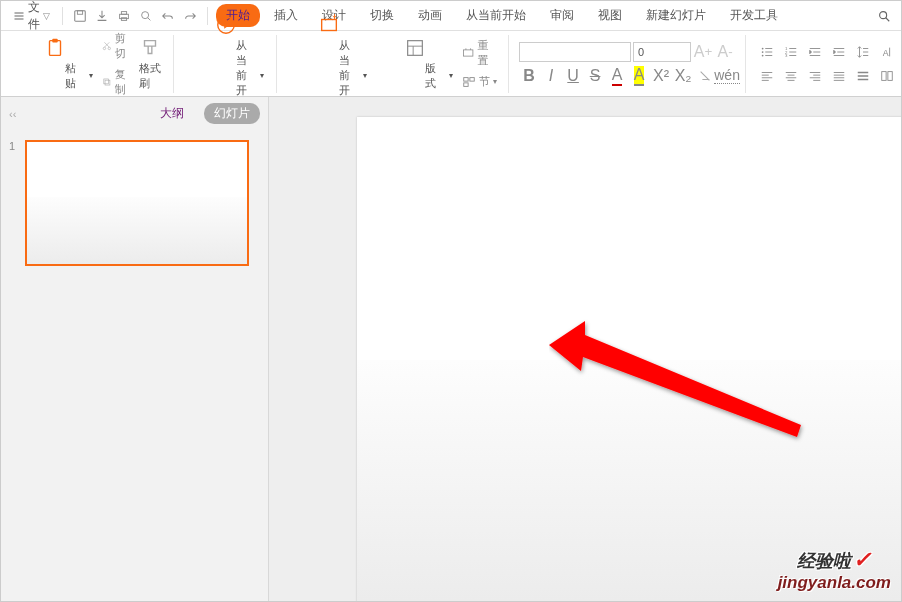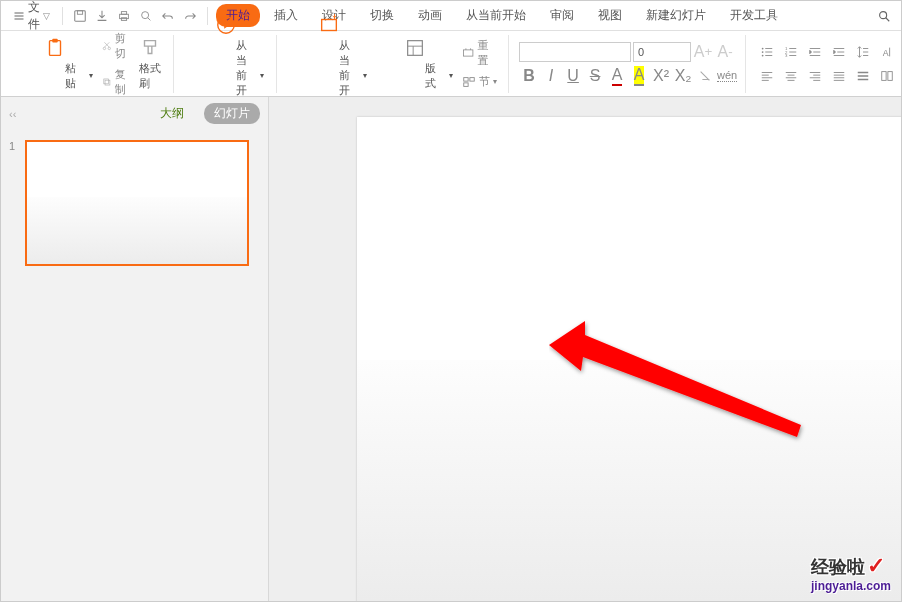--- a/index.html
+++ b/index.html
@@ -248,7 +248,7 @@
             <path d="M3 3l10 10M5 12h8" stroke="#aaa" stroke-width="1.3"></path>
           </svg>
         </div>
-      <div class="icon-btn" style="font-size:11px">
+      <div class="icon-btn" style="font-size:14px">
           <span style="border-bottom:1px dotted #888">wén</span>
         </div>
     </div>

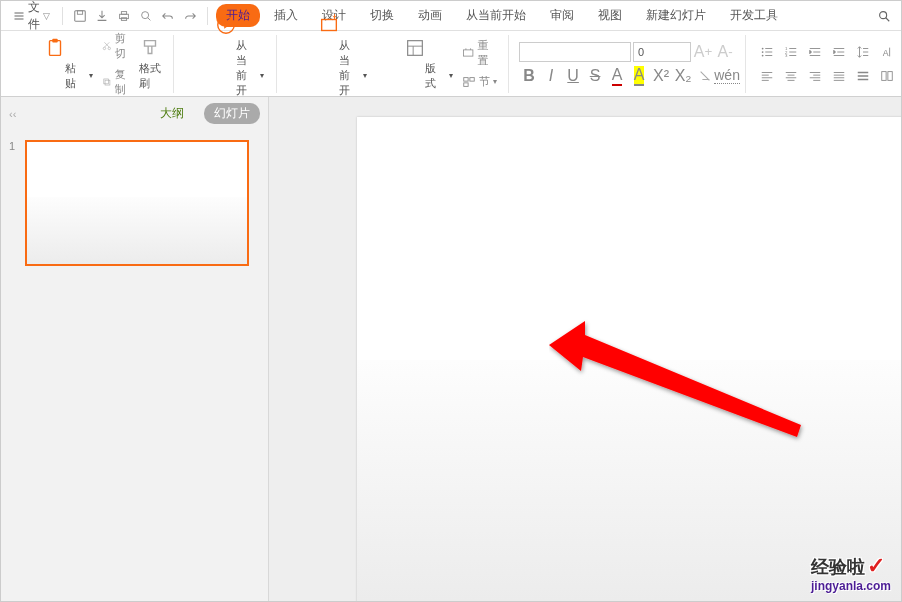--- a/index.html
+++ b/index.html
@@ -38,7 +38,7 @@
     .sidepanel { width: 268px; background: #f2f2f2; border-right: 1px solid #d8d8d8; display: flex; flex-direction: column; }
     .panel-tabs { display: flex; align-items: center; padding: 6px 8px; gap: 10px; font-size: 12px; }
     .collapse-btn { color: #aaa; font-size: 11px; cursor: pointer; margin-right: auto; }
-    .ptab { padding: 2px 10px; color: #4d7c0f; cursor: pointer; }
+    .ptab { padding: 2px 10px; color: #701a75; cursor: pointer; }
     .ptab.active { background: #aaa; color: #fff; border-radius: 10px; }
     .thumbs { flex: 1; padding: 10px 8px; overflow: auto; }
     .thumb-row { display: flex; gap: 6px; }

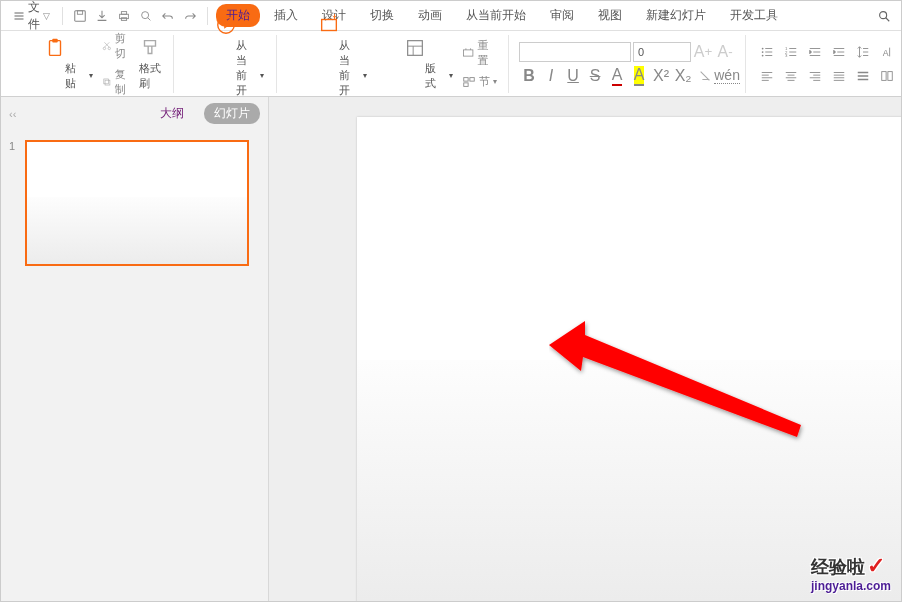--- a/index.html
+++ b/index.html
@@ -52,7 +52,7 @@
     
     .arrow-annot { position: absolute; left: 280px; top: 220px; pointer-events: none; }
     
-    .watermark { position: absolute; right: 10px; bottom: 8px; text-align: left; color: #222; }
+    .watermark { position: absolute; right: 10px; bottom: 8px; text-align: center; color: #222; font-style: italic; }
     .wm-top { font-size: 18px; font-weight: bold; color: #333; text-shadow: 1px 1px 0 #fff, -1px -1px 0 #fff, 1px -1px 0 #fff, -1px 1px 0 #fff; }
     .wm-check { color: #e02020; font-size: 22px; font-weight: bold; margin-left: 2px; }
     .wm-bot { font-size: 12px; font-weight: bold; color: #4c1d95; text-shadow: 1px 1px 0 #fff, -1px -1px 0 #fff; }

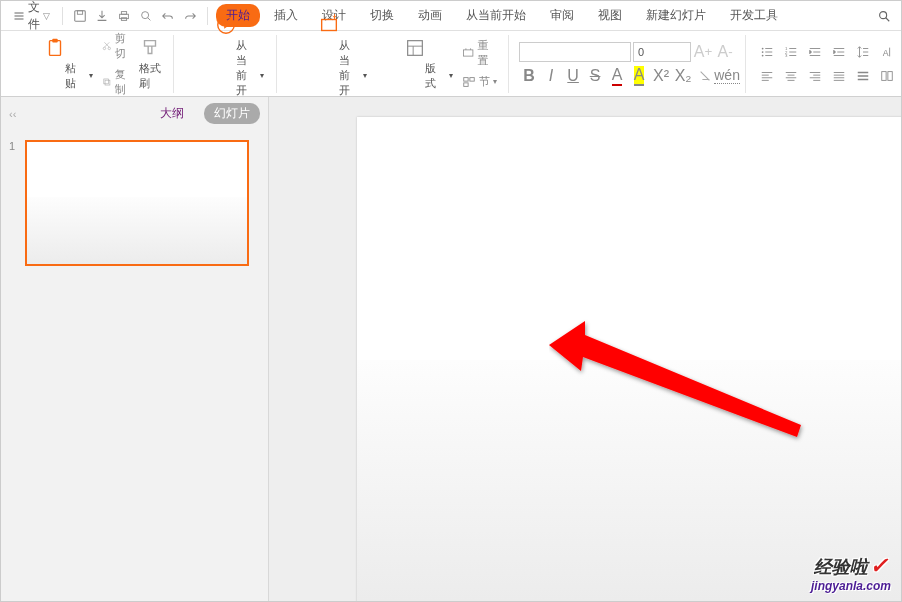--- a/index.html
+++ b/index.html
@@ -55,7 +55,7 @@
     .watermark { position: absolute; right: 10px; bottom: 8px; text-align: center; color: #222; font-style: italic; }
     .wm-top { font-size: 18px; font-weight: bold; color: #333; text-shadow: 1px 1px 0 #fff, -1px -1px 0 #fff, 1px -1px 0 #fff, -1px 1px 0 #fff; }
     .wm-check { color: #e02020; font-size: 22px; font-weight: bold; margin-left: 2px; }
-    .wm-bot { font-size: 12px; font-weight: bold; color: #4c1d95; text-shadow: 1px 1px 0 #fff, -1px -1px 0 #fff; }
+    .wm-bot { font-size: 17px; font-weight: bold; color: #7f1d1d; text-shadow: 1px 1px 0 #fff, -1px -1px 0 #fff; }
   </style>
 </head>
 <body>

